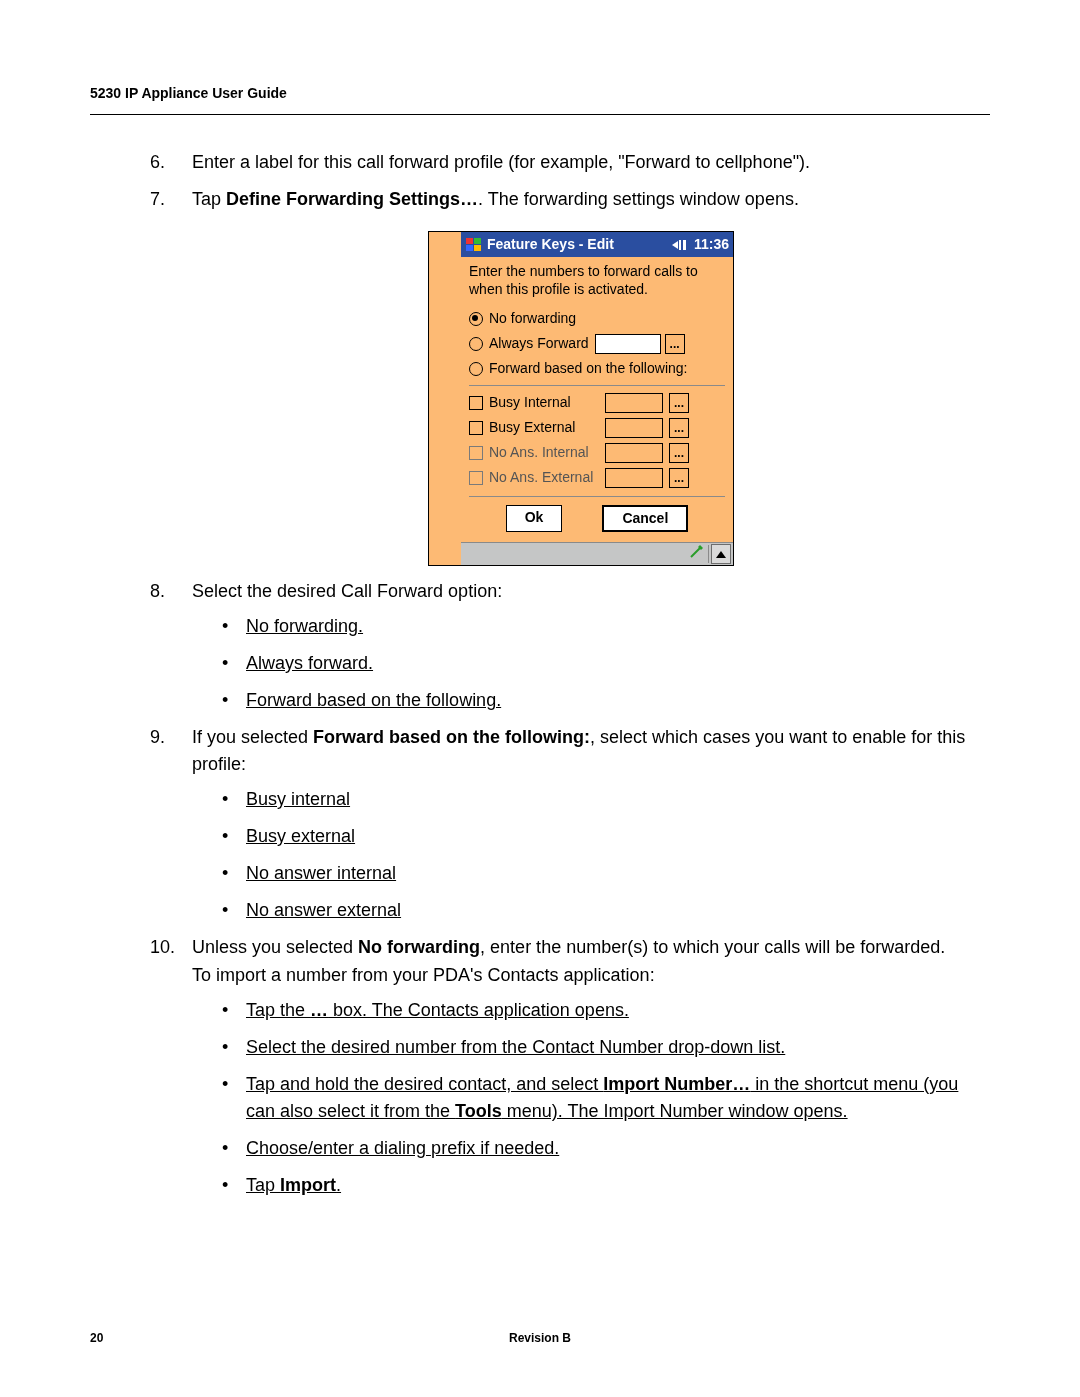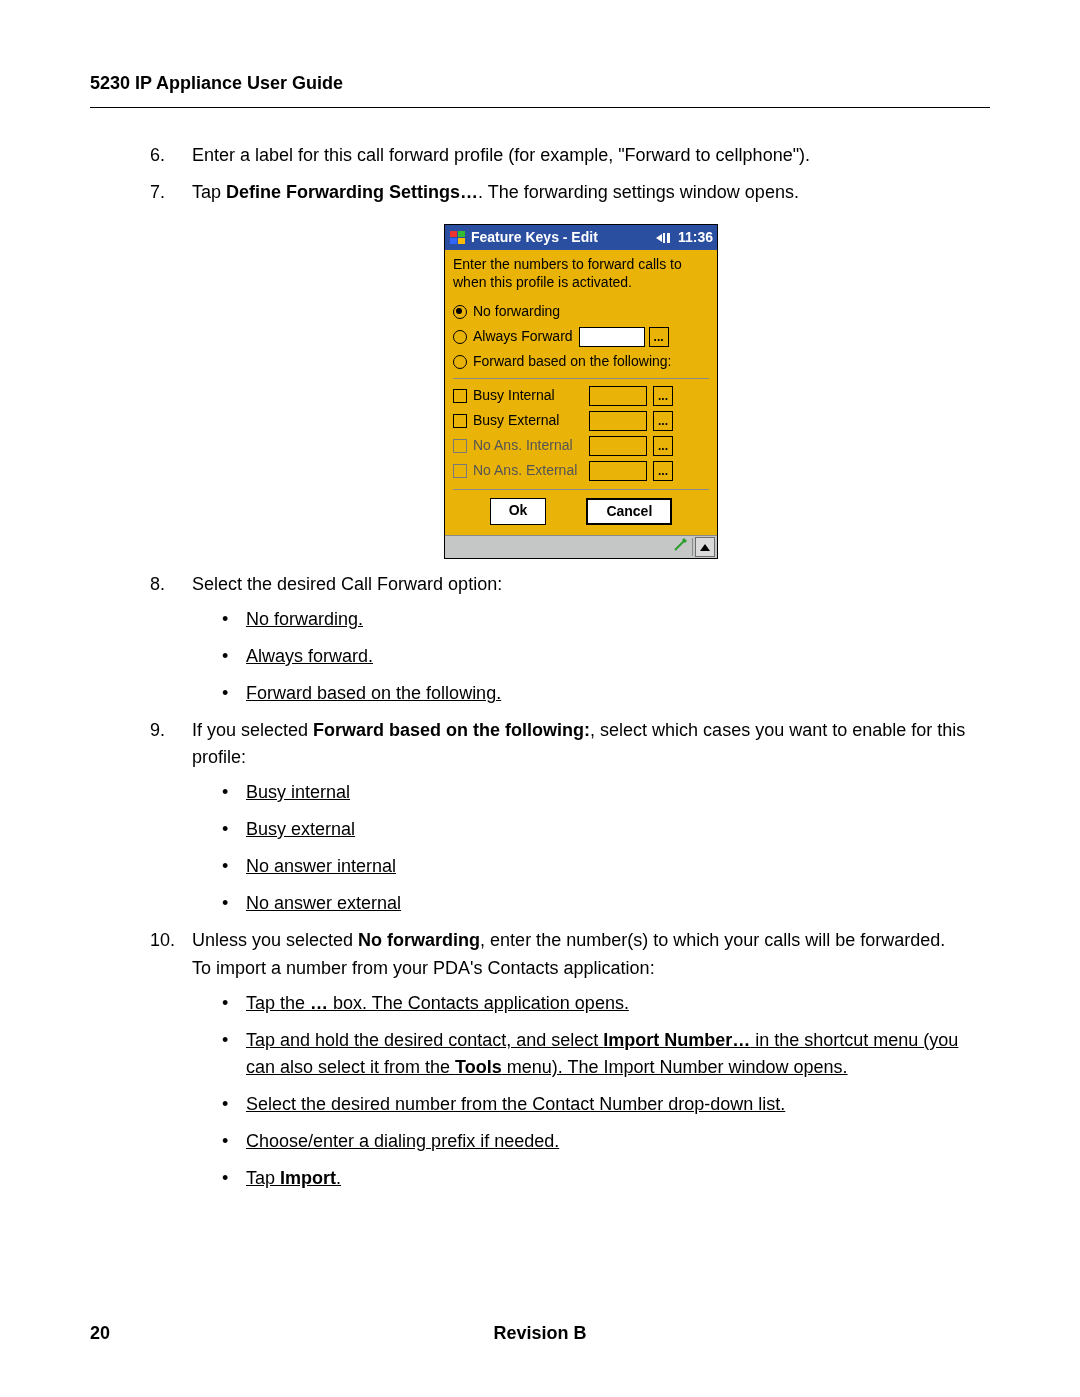--- a/index.html
+++ b/index.html
@@ -20,10 +20,11 @@
   }
   .running-head {
     font-weight: bold;
-    font-size: 18px;
+    font-size: 14px;
     border-bottom: 1.5px solid #000;
     padding-bottom: 10px;
     margin-bottom: 34px;
+    margin-top: 13px;
   }
   .content {
     margin-left: 60px; 

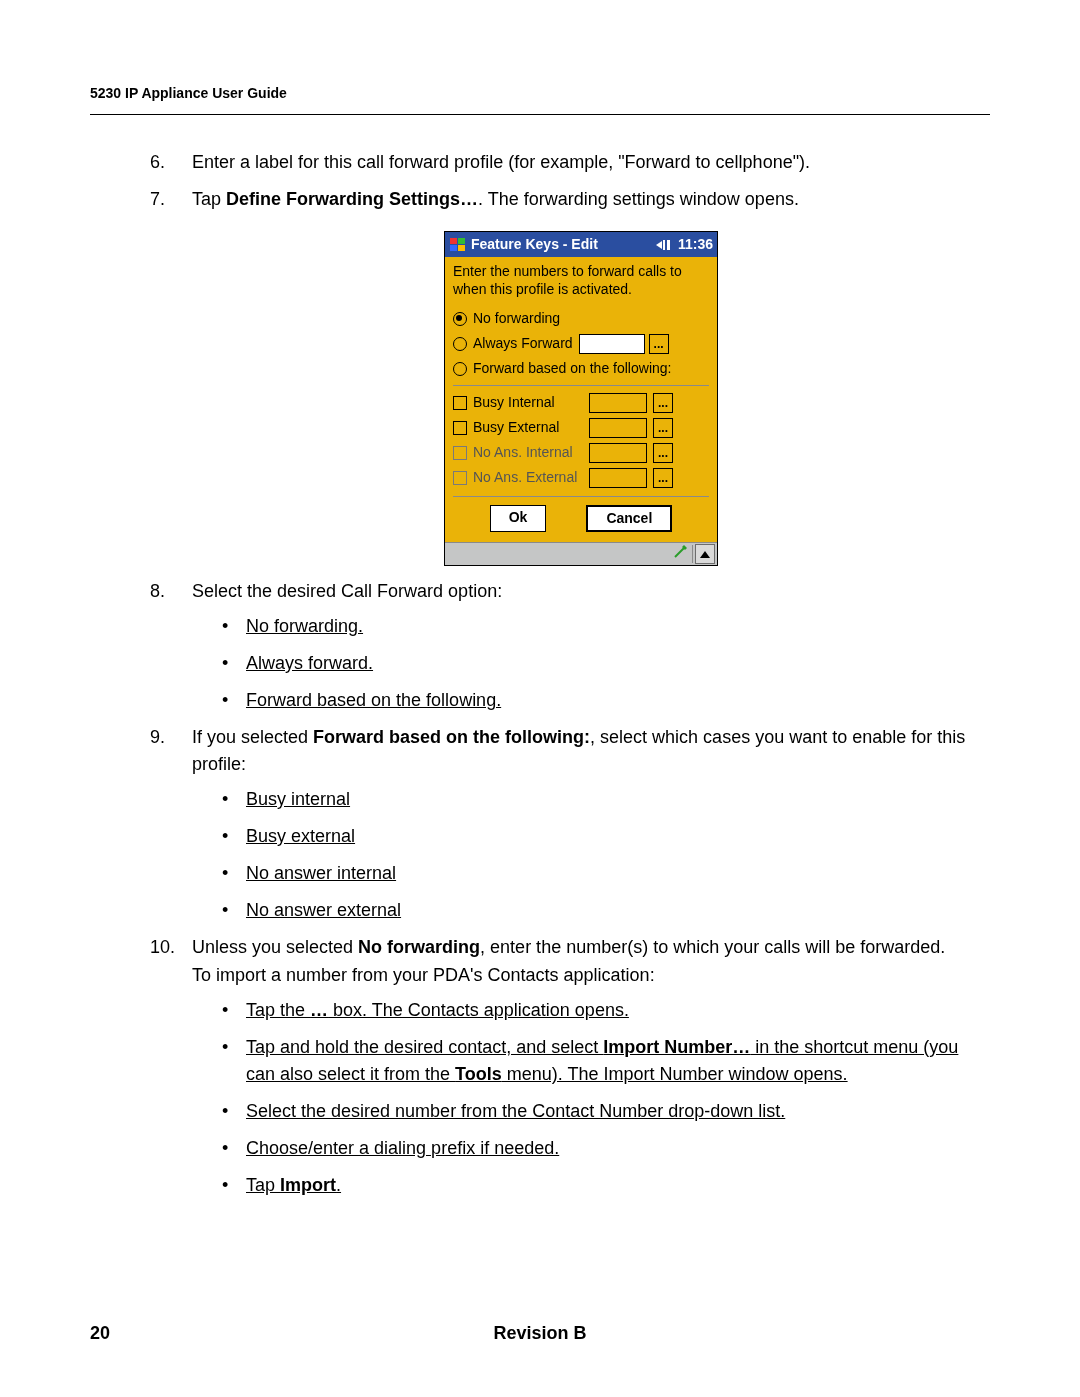--- a/index.html
+++ b/index.html
@@ -92,7 +92,8 @@
     font-family: Tahoma, Arial, sans-serif;
     font-size: 14px;
     text-align: left;
-    background: #eab308;
+    background: #fdba74;
+    padding-left: 32px;
   }
   .pda-titlebar {
     background: #2a4ea0;

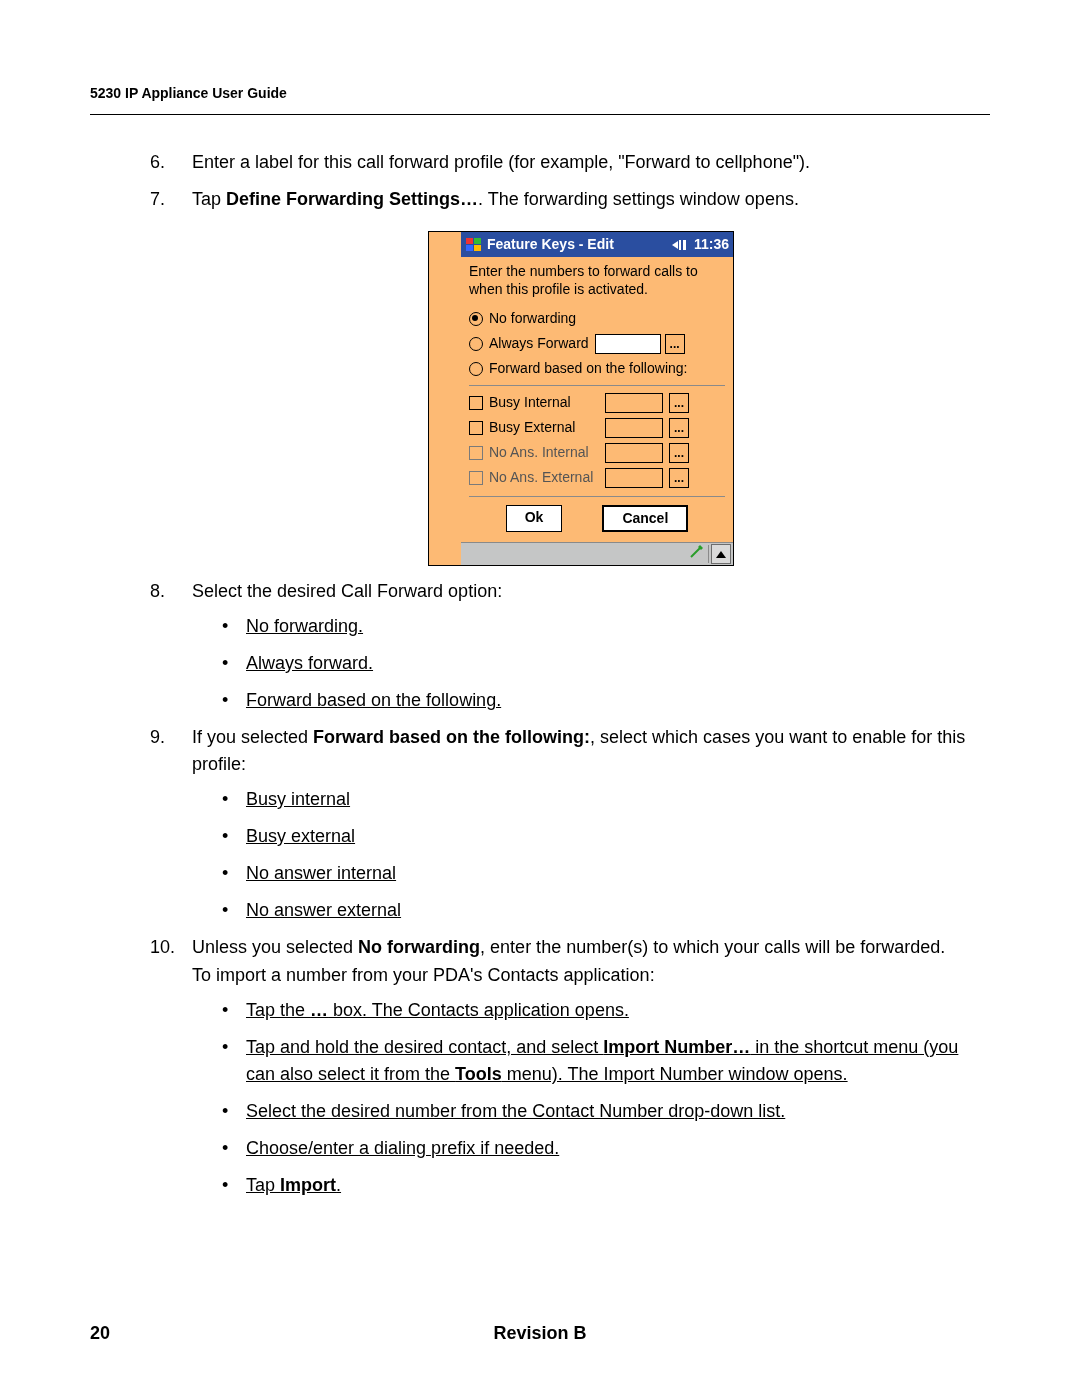--- a/index.html
+++ b/index.html
@@ -338,10 +338,10 @@
           <li>
             <span>Tap the </span><span class="bold">…</span><span> box. The Contacts application opens.</span>
           </li>
+          <li>Select the desired number from the Contact Number drop-down list.</li>
           <li>
             <span>Tap and hold the desired contact, and select </span><span class="bold">Import Number…</span><span> in the shortcut menu (you can also select it from the </span><span class="bold">Tools</span><span> menu). The Import Number window opens.</span>
           </li>
-          <li>Select the desired number from the Contact Number drop-down list.</li>
           <li>Choose/enter a dialing prefix if needed.</li>
           <li>
             <span>Tap </span><span class="bold">Import</span><span>.</span>

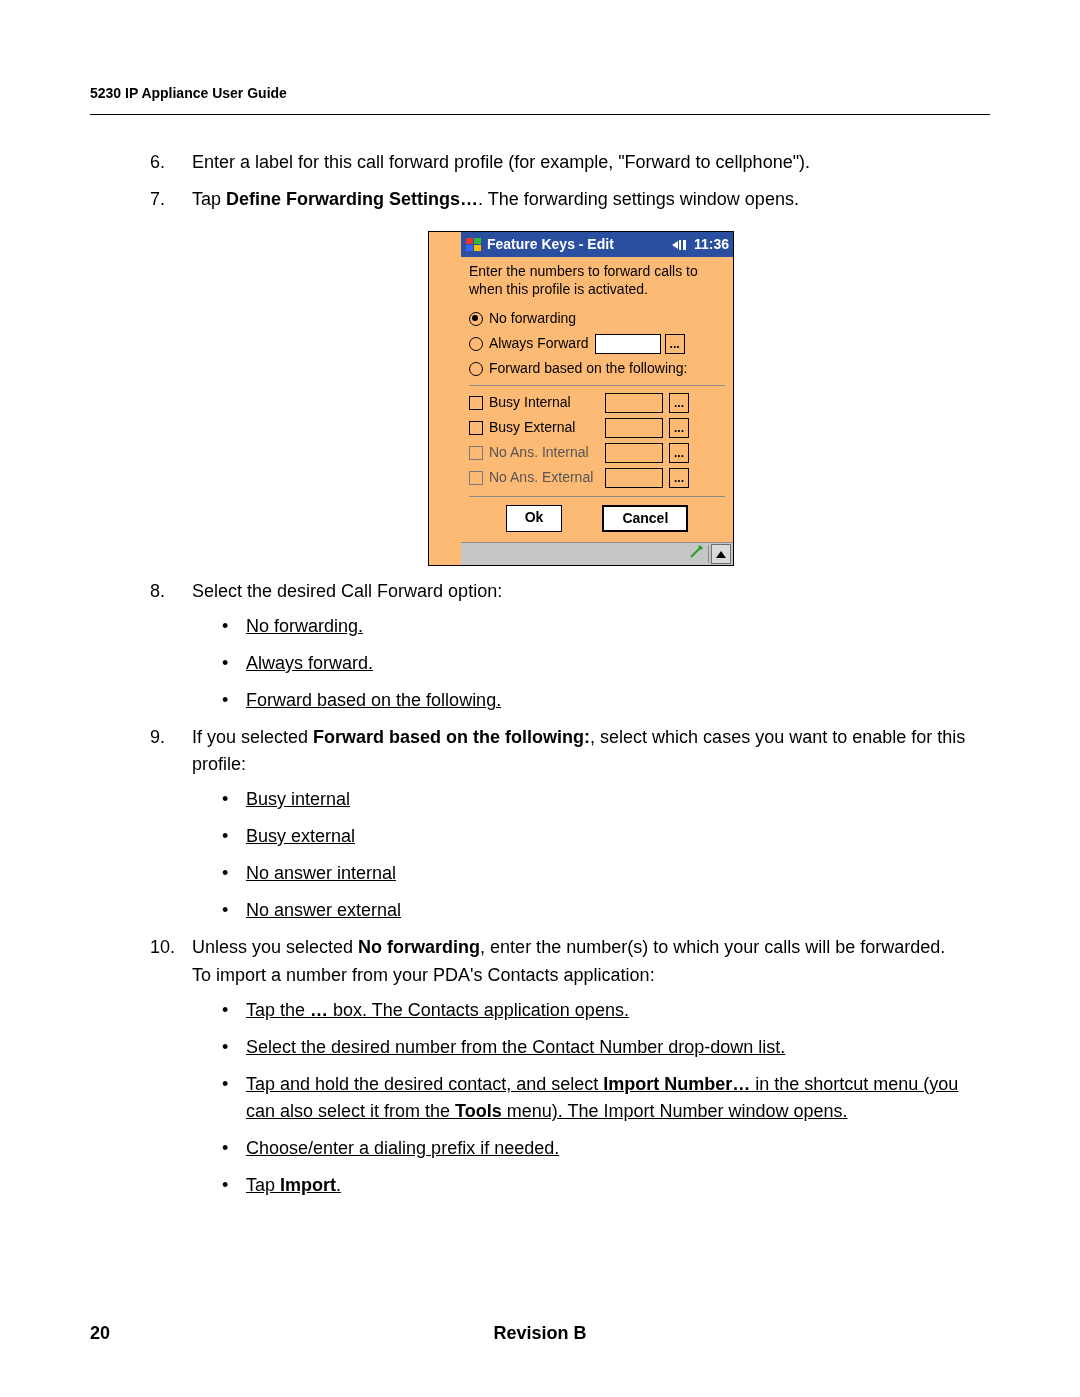--- a/index.html
+++ b/index.html
@@ -81,7 +81,7 @@
     justify-content: space-between;
     align-items: flex-end;
     font-weight: bold;
-    font-size: 18px;
+    font-size: 12px;
   }
 
   

